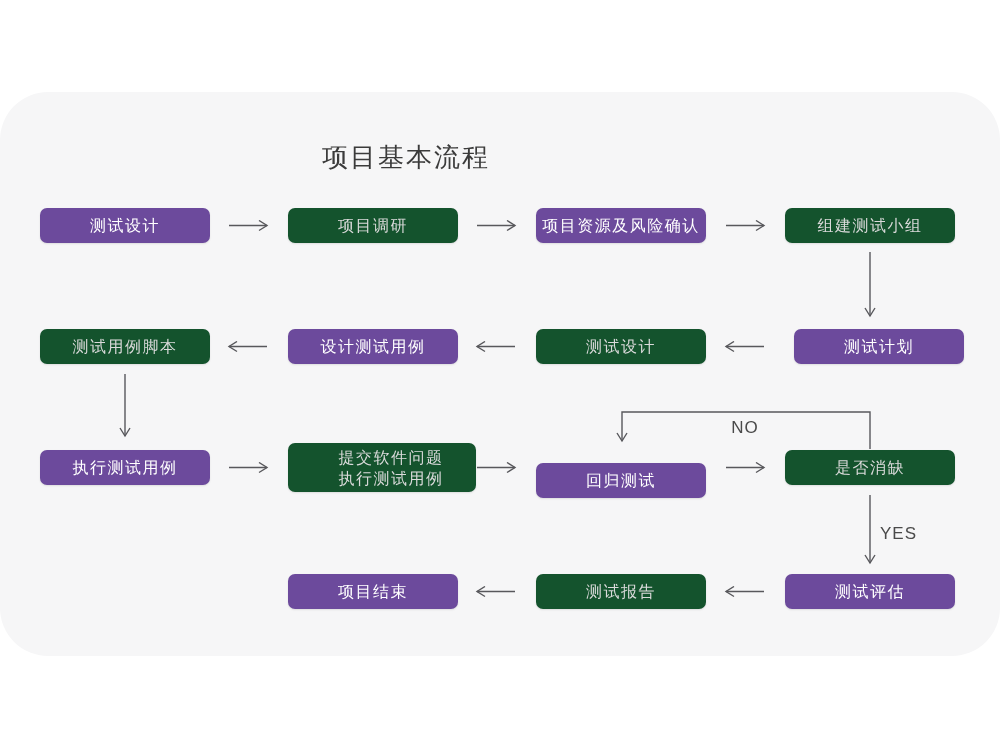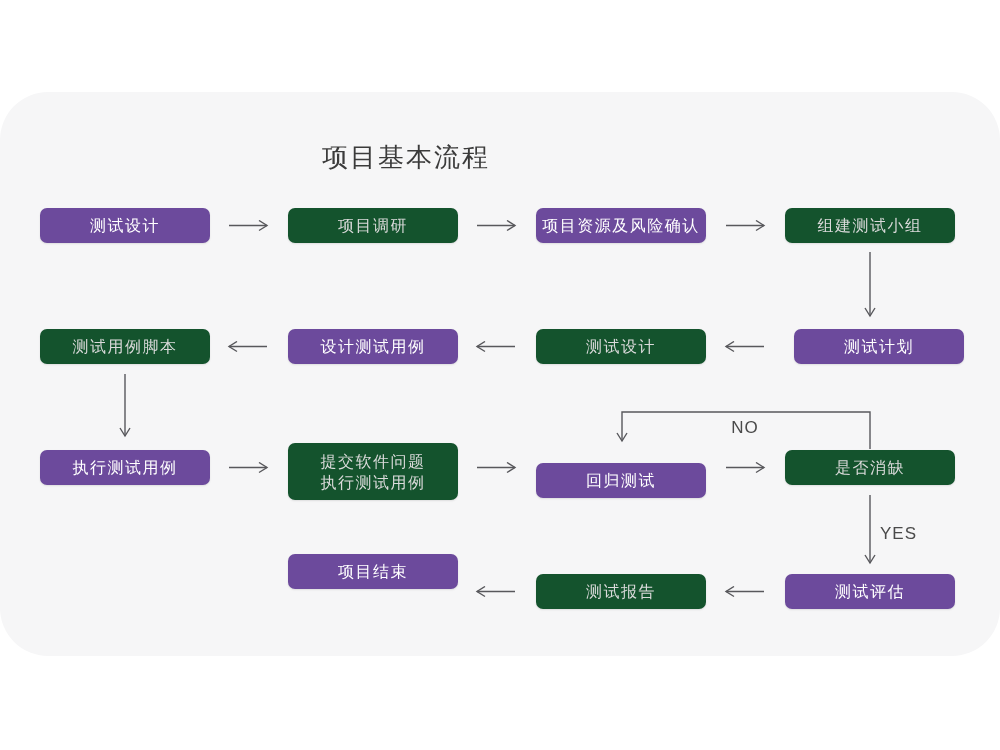--- a/index.html
+++ b/index.html
@@ -23,7 +23,7 @@
   }
   .purple{background:#6c4a9c;color:#ffffff;}
   .gray{background:#14532d;color:#dadada;}
-  .tall{height:57px;}
+  .tall{height:49px;padding-left:18px;}
   svg.arrows{position:absolute;left:0;top:0;pointer-events:none;}
   svg.arrows line, svg.arrows path{stroke:#58585c;stroke-width:1.4;fill:none;}
   svg.arrows text{fill:#4a4a4a;font-size:17px;letter-spacing:1px;font-family:"Liberation Sans","DejaVu Sans",sans-serif;}

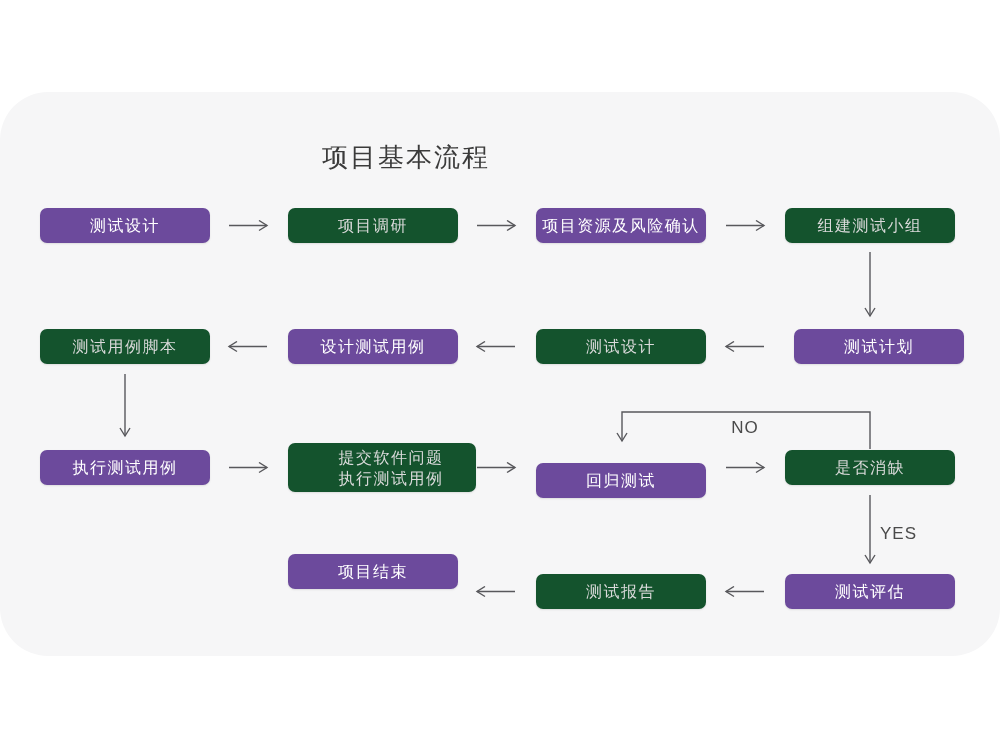--- a/index.html
+++ b/index.html
@@ -52,7 +52,7 @@
 <div class="node purple" style="left:536px;top:463px">回归测试</div>
 <div class="node gray" style="left:785px;top:450px">是否消缺</div>
 
-<div class="node purple" style="left:288px;top:554px">项目结束</div>
+<div class="node purple" style="left:288px;top:574px">项目结束</div>
 <div class="node gray" style="left:536px;top:574px">测试报告</div>
 <div class="node purple" style="left:785px;top:574px">测试评估</div>
 

